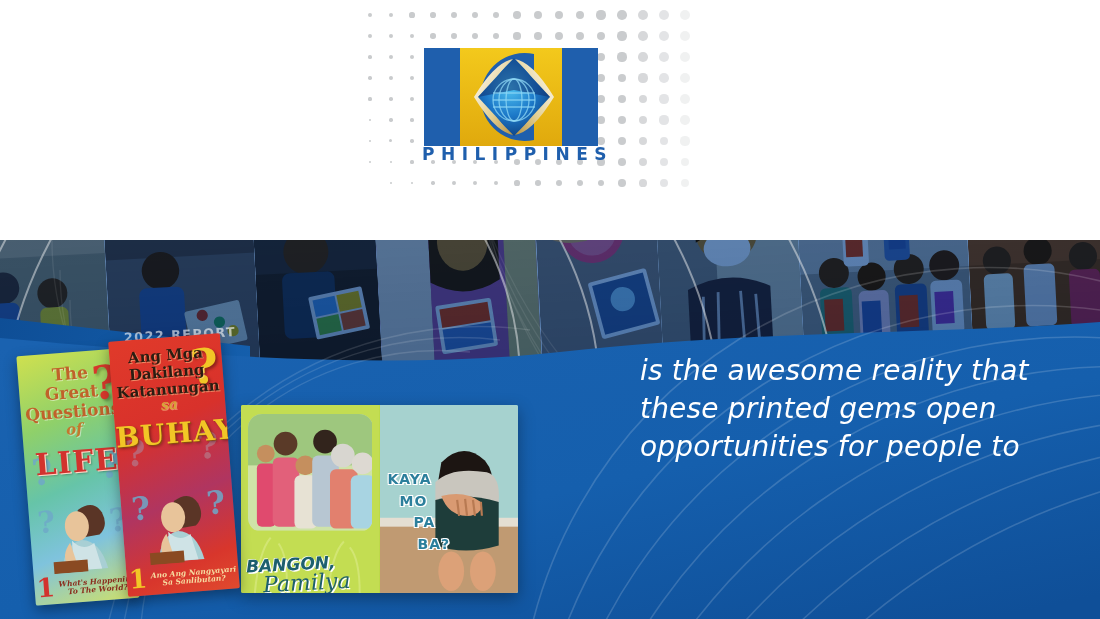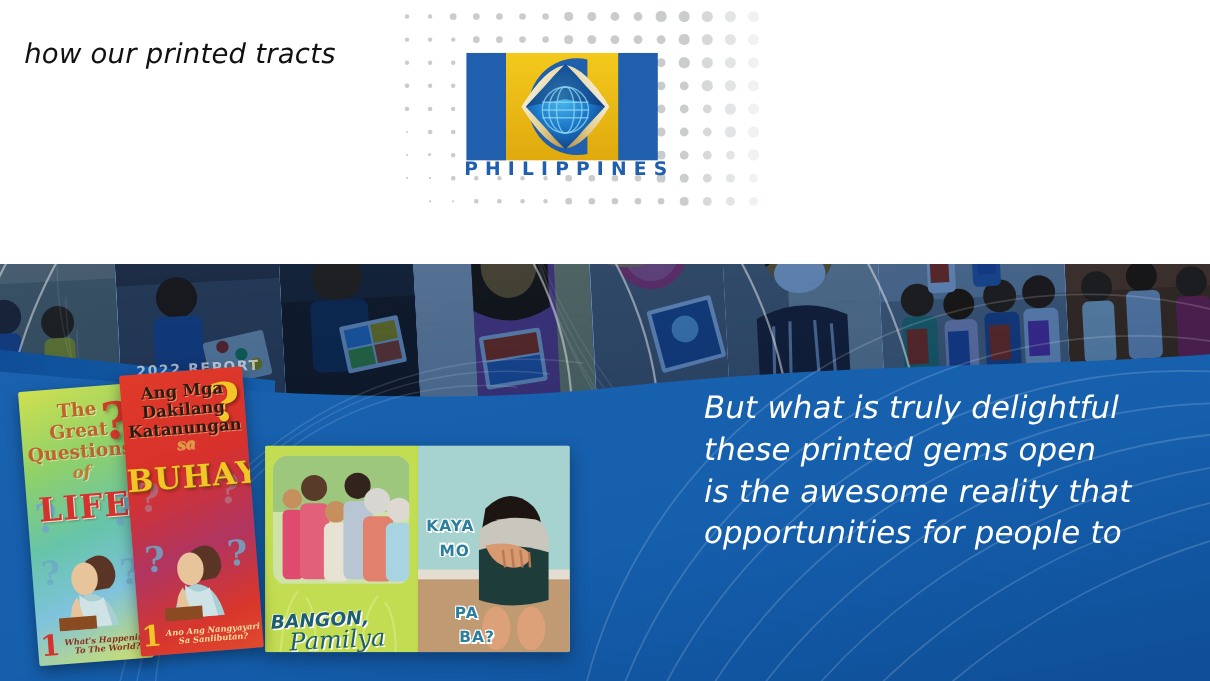--- a/index.html
+++ b/index.html
@@ -580,7 +580,6 @@
     </div>
 
   <div class="headline">
-    <div>how our printed tracts</div>
   </div>
 
   <div class="logo">

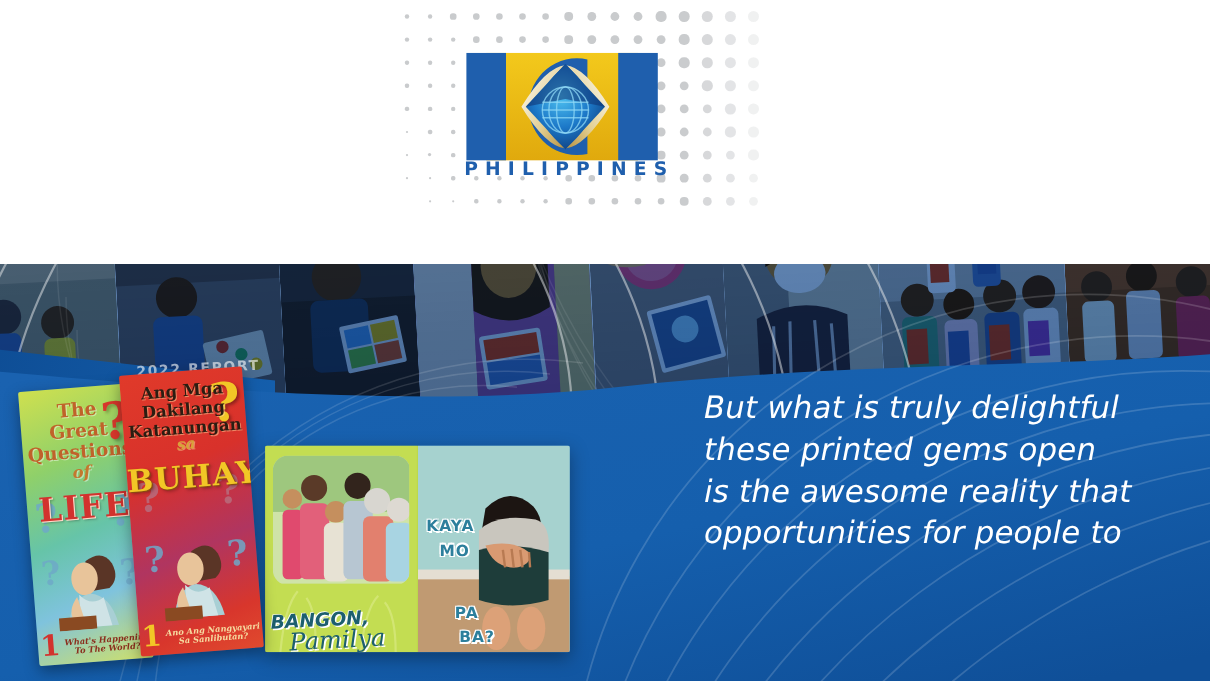--- a/index.html
+++ b/index.html
@@ -633,7 +633,6 @@
   </div>
 
   <div class="quote">
-    <div>But what is truly delightful</div>
     <div>these printed gems open</div>
     <div>is the awesome reality that</div>
     <div>opportunities for people to</div>

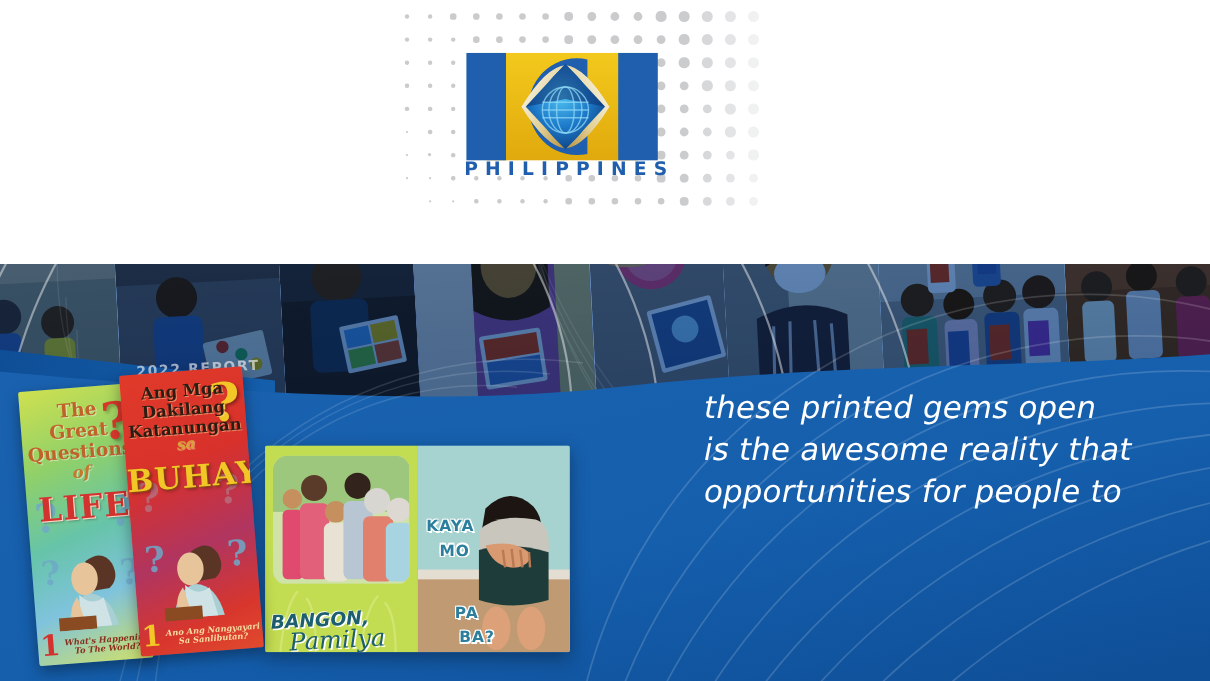--- a/index.html
+++ b/index.html
@@ -633,8 +633,8 @@
   </div>
 
   <div class="quote">
+    <div>is the awesome reality that</div>
     <div>these printed gems open</div>
-    <div>is the awesome reality that</div>
     <div>opportunities for people to</div>
   </div>
 

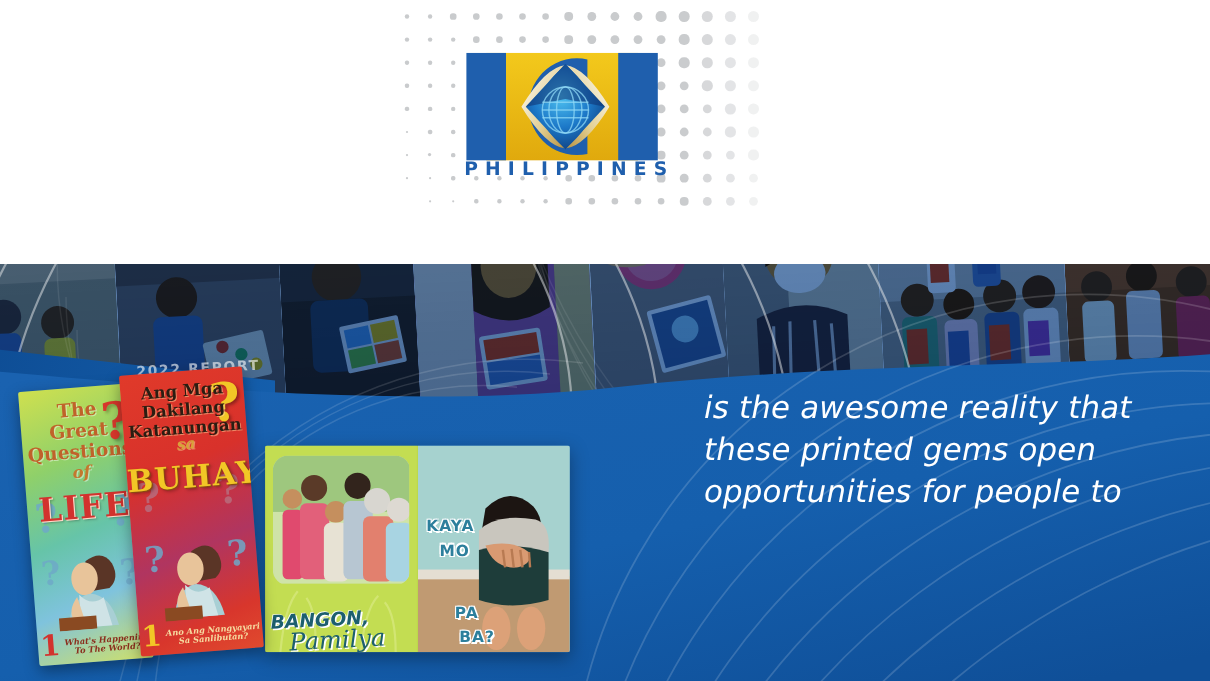--- a/index.html
+++ b/index.html
@@ -189,7 +189,7 @@
   }
   .kaya span{display:block;}
   .kaya span:nth-child(2){margin-left:12px;}
-  .kaya span:nth-child(3){margin-left:26px;margin-top:36px;}
+  .kaya span:nth-child(3){margin-left:26px;}
   .kaya span:nth-child(4){margin-left:30px;}
 </style>
 </head>

